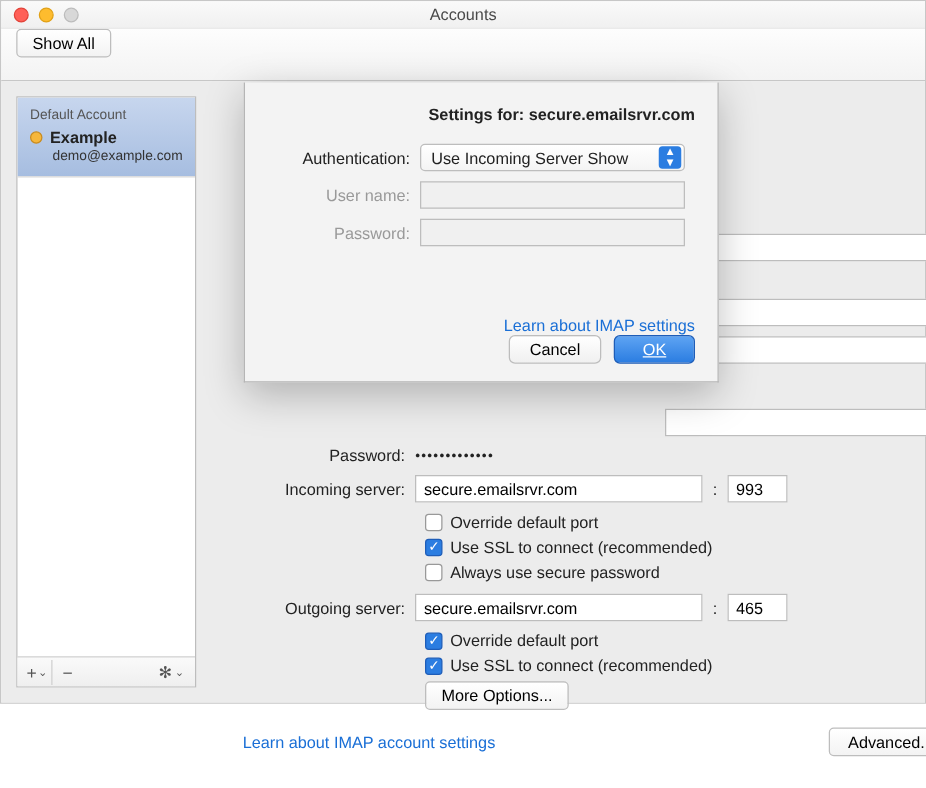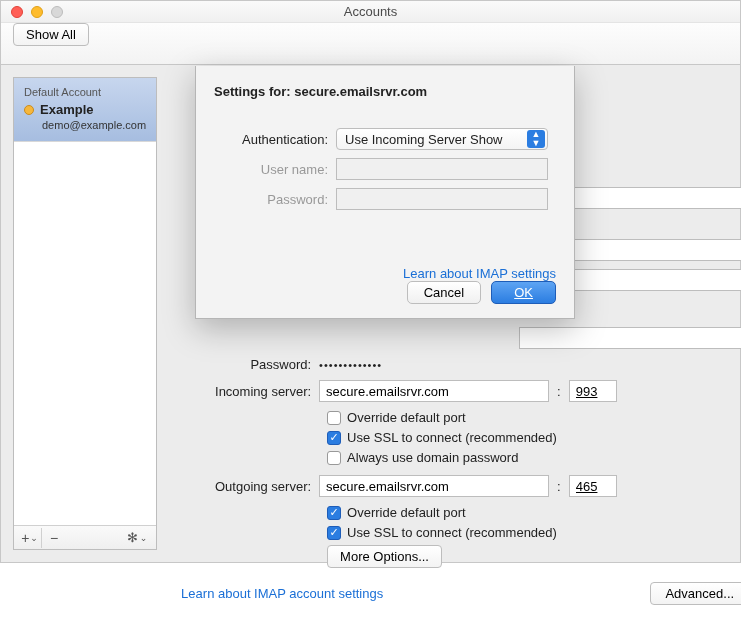--- a/index.html
+++ b/index.html
@@ -57,7 +57,7 @@
   background: #ececec;
   padding: 12px;
 }
-.splitter { display:flex; height:100%; gap:4px; }
+.splitter { display:flex; height:100%; gap:17px; }
 .sidebar {
   width: 194px;
   background: #fff;

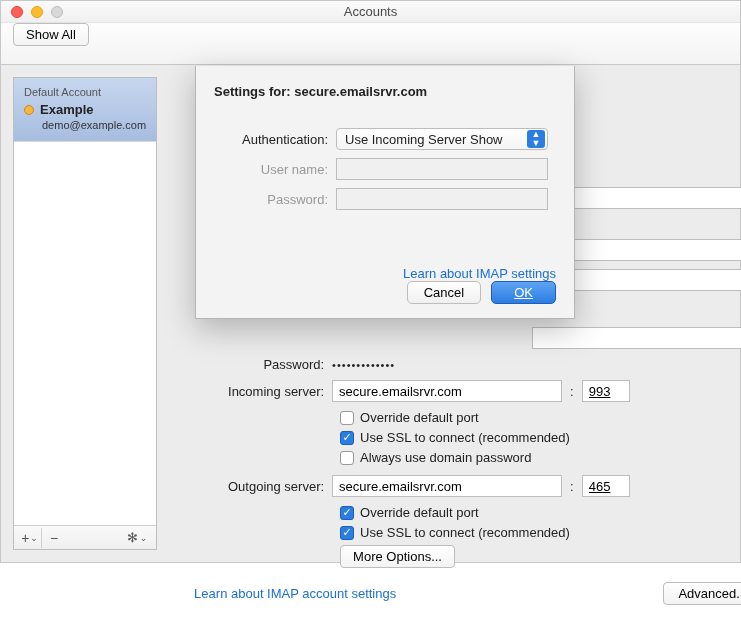--- a/index.html
+++ b/index.html
@@ -127,7 +127,7 @@
   padding:18px 18px 14px 18px;
   z-index:50;
 }
-.sheet .hdr { text-align:left; margin-bottom:29px; font-size:13px; }
+.sheet .hdr { text-align:right; margin-bottom:16px; font-size:13px; }
 .sheet .hdr b { font-weight:600; }
 .sheet-row { display:flex; align-items:center; margin-bottom:8px; }
 .sheet-row .slbl { width:122px; text-align:right; padding-right:8px; font-size:13px; }

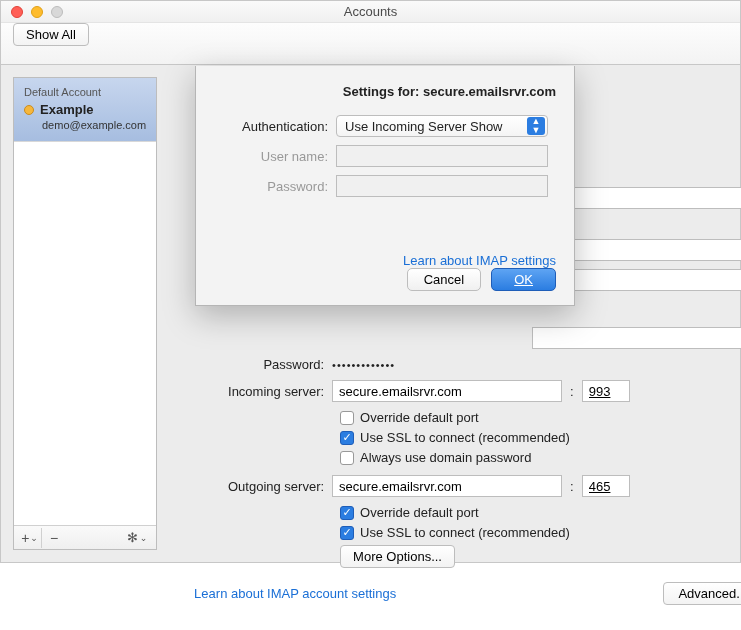--- a/index.html
+++ b/index.html
@@ -99,7 +99,7 @@
   height:22px; border:1px solid #bdbdbd; background:#fff;
   padding:0 6px; font-size:13px; width:230px;
 }
-.txt.port { width:48px; text-align:left;text-decoration:underline; }
+.txt.port { width:48px; text-align:left; }
 .colon { padding:0 8px; }
 .chk-row { display:flex; align-items:center; margin-left:146px; margin-bottom:5px; font-size:13px; gap:6px; }
 .chk {

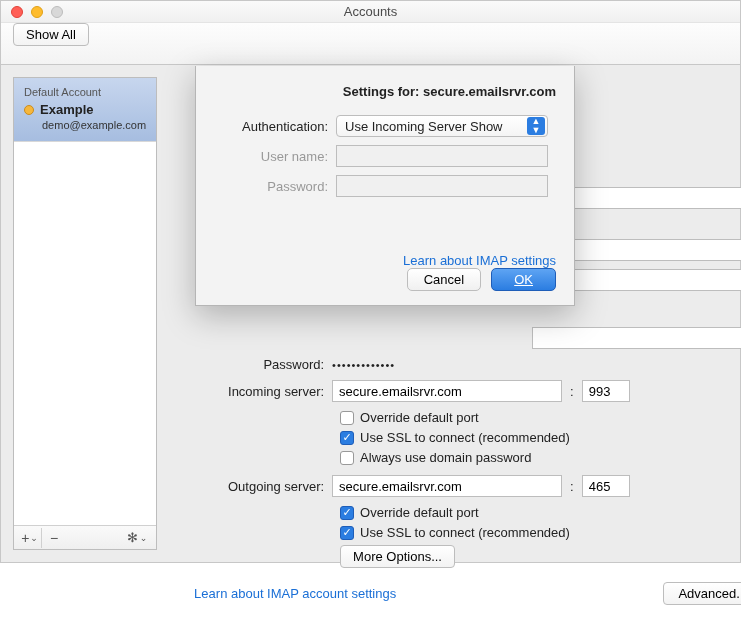--- a/index.html
+++ b/index.html
@@ -257,7 +257,7 @@
           </div>
         <div class="chk-row">
             <span class="chk"></span>
-            <span>Always use domain password</span>
+            <span>Always use secure password</span>
           </div>
 
         <div class="form-row" style="margin-top:10px;">

